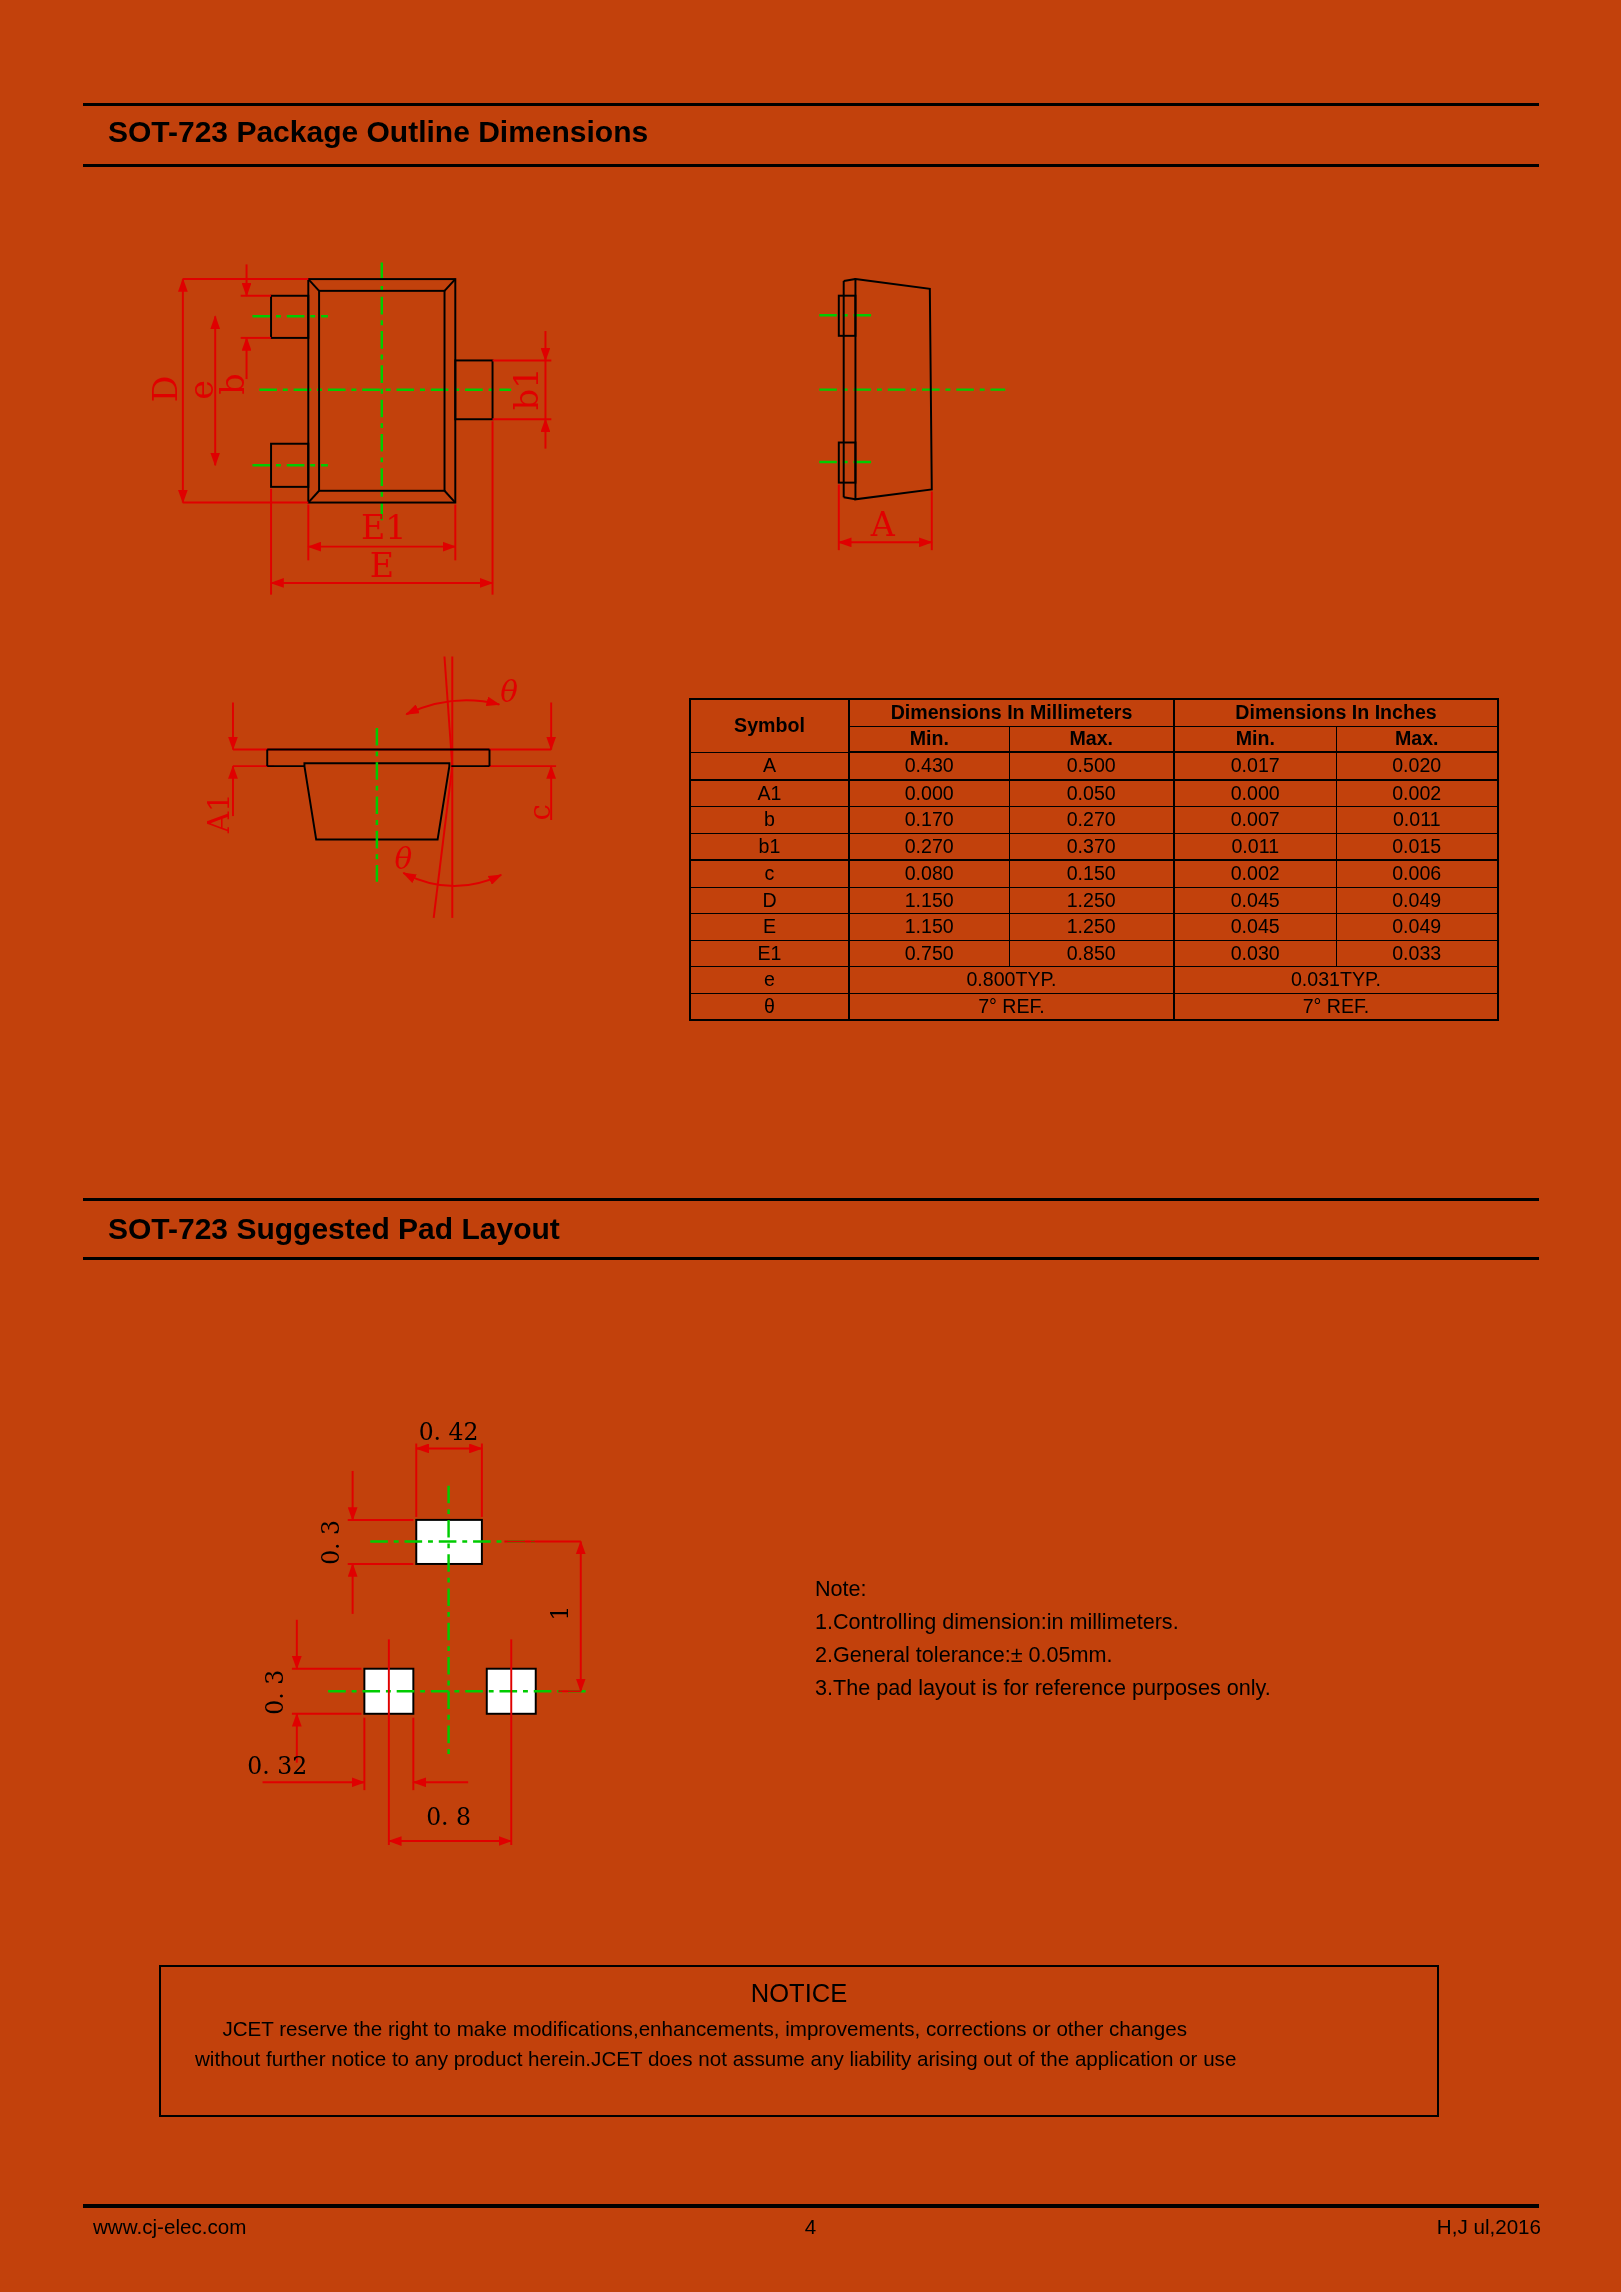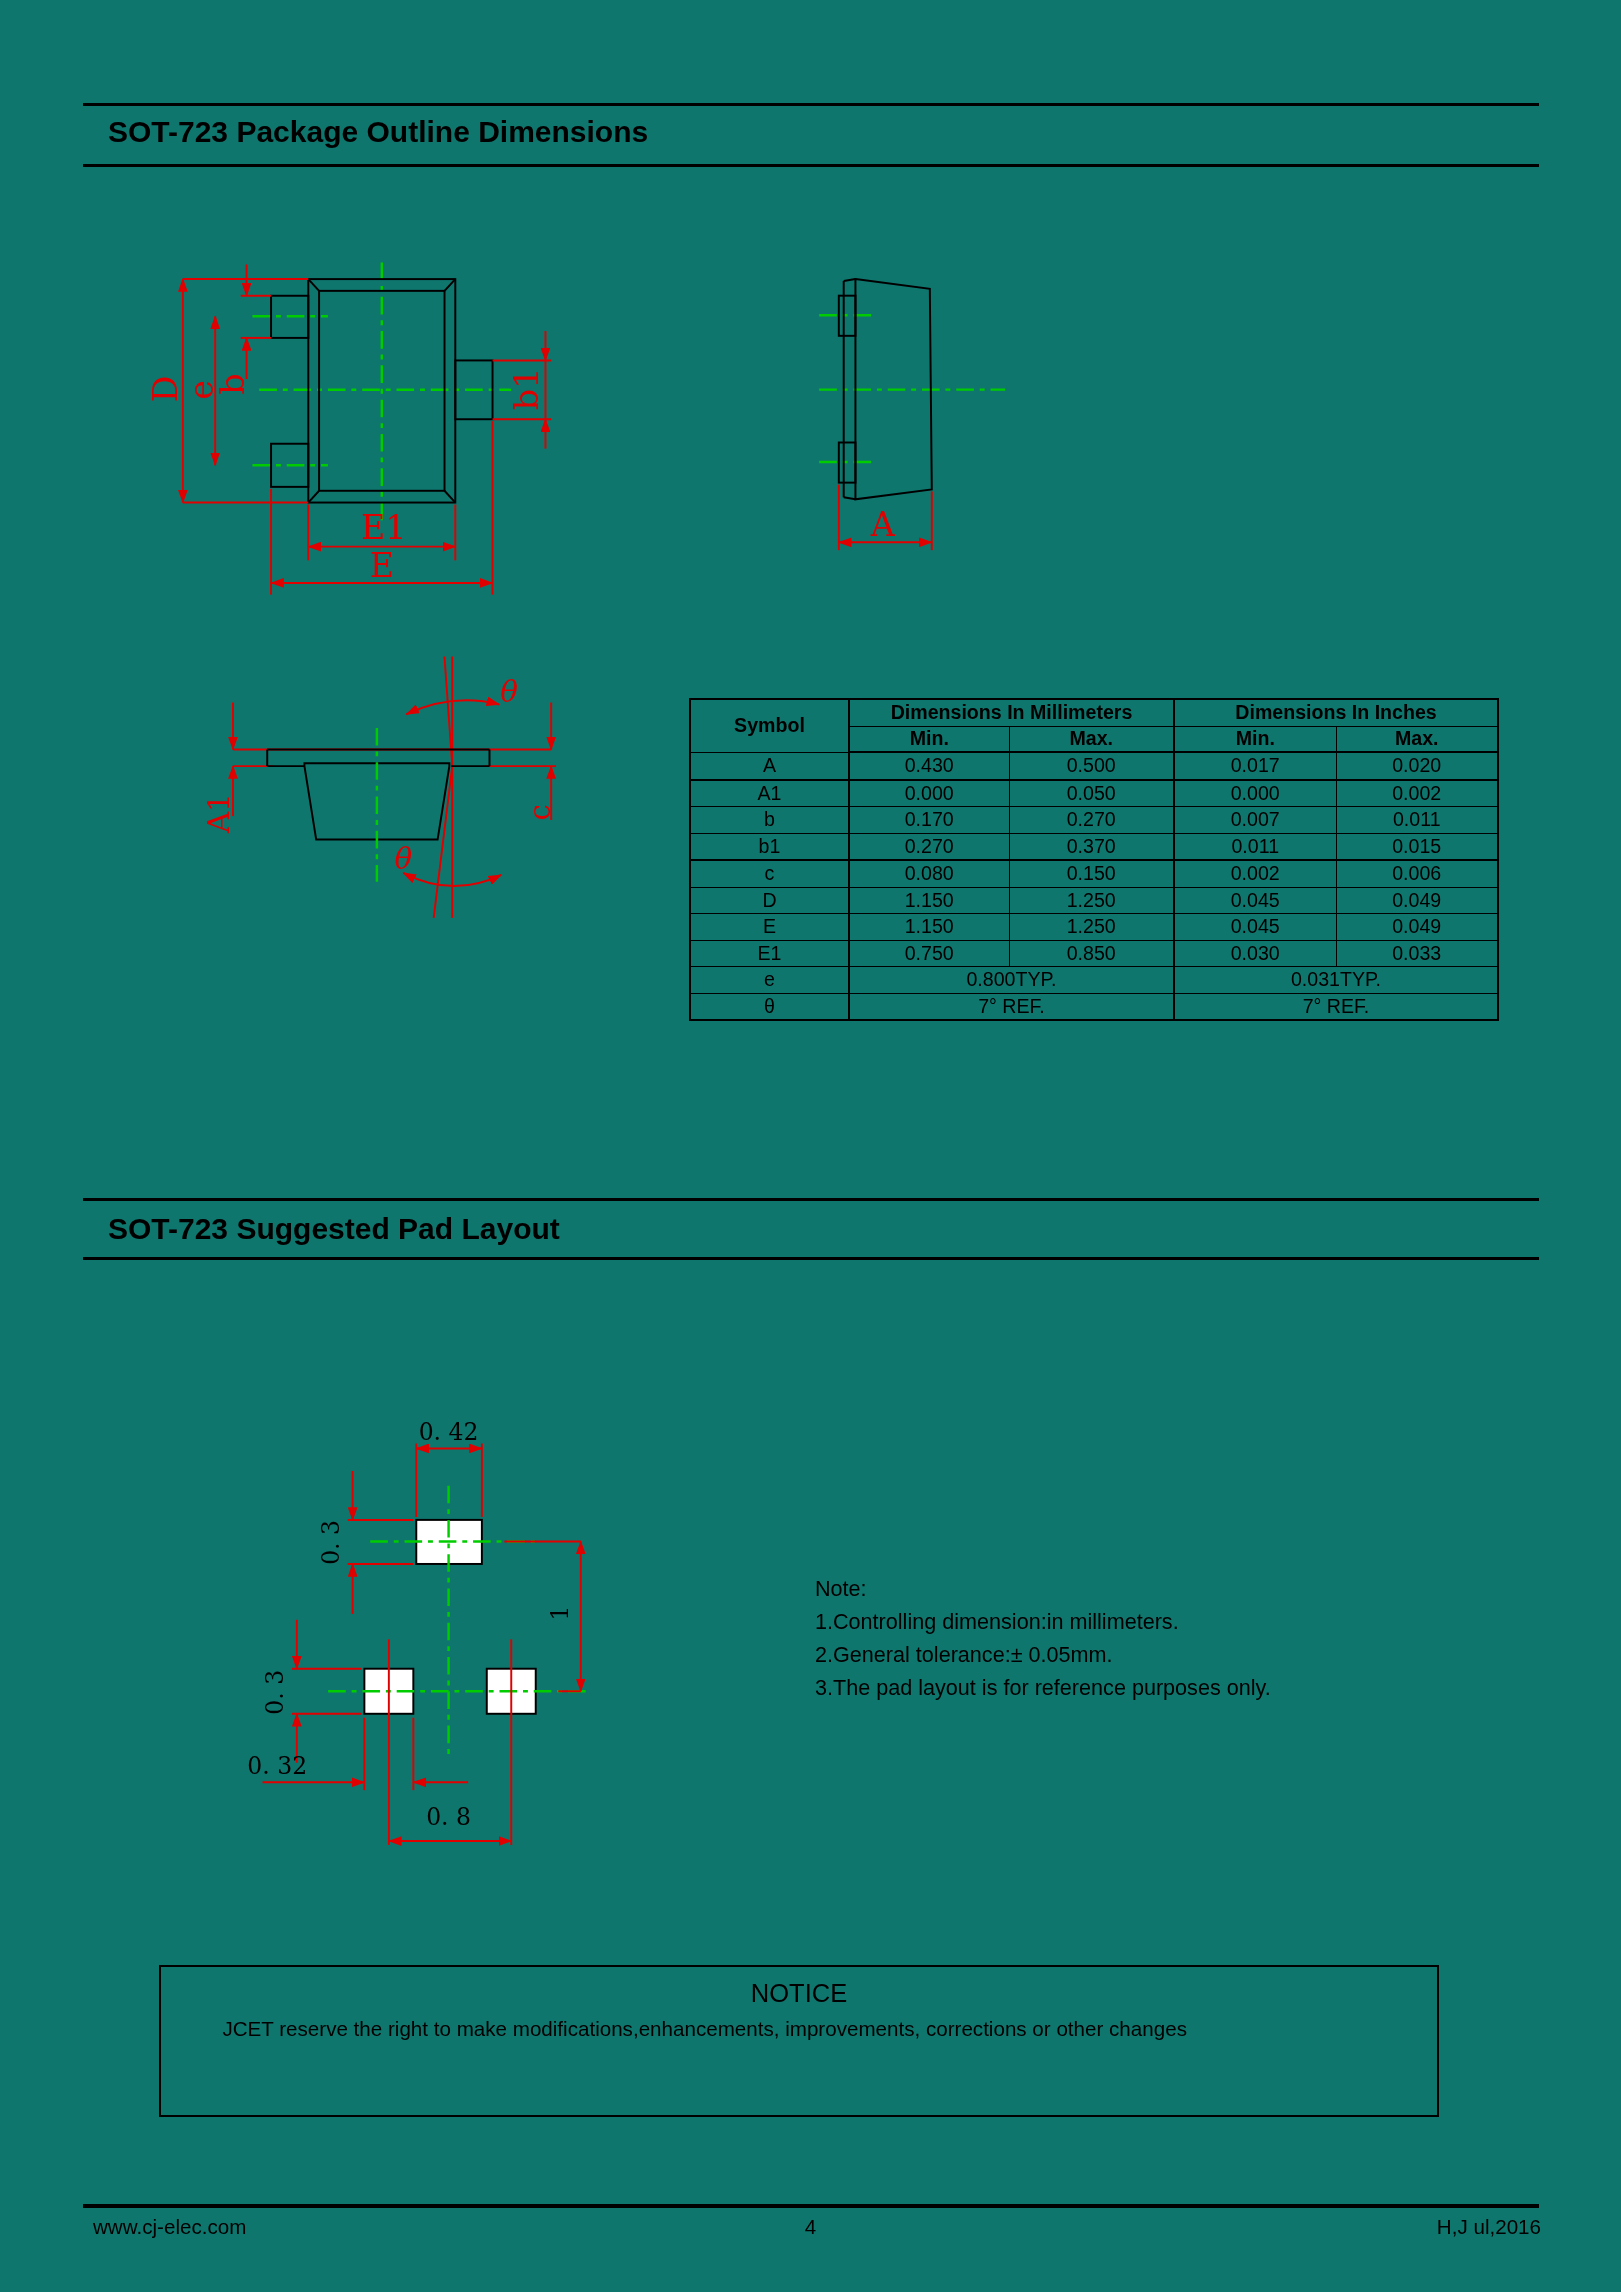--- a/index.html
+++ b/index.html
@@ -3,7 +3,7 @@
 <meta charset="utf-8">
 <style>
   html,body{margin:0;padding:0;background:#888;}
-  .page{position:relative;width:1621px;height:2293px;background:#0f766e;margin:0 auto;
+  .page{position:relative;width:1621px;height:2293px;background:#c2410c;margin:0 auto;
         font-family:"Liberation Sans",sans-serif;color:#000;overflow:hidden;}
   .hr{position:absolute;left:83px;width:1456px;height:2.9px;background:#000;}
   .sec-title{position:absolute;left:108px;font-size:30px;font-weight:bold;white-space:nowrap;}

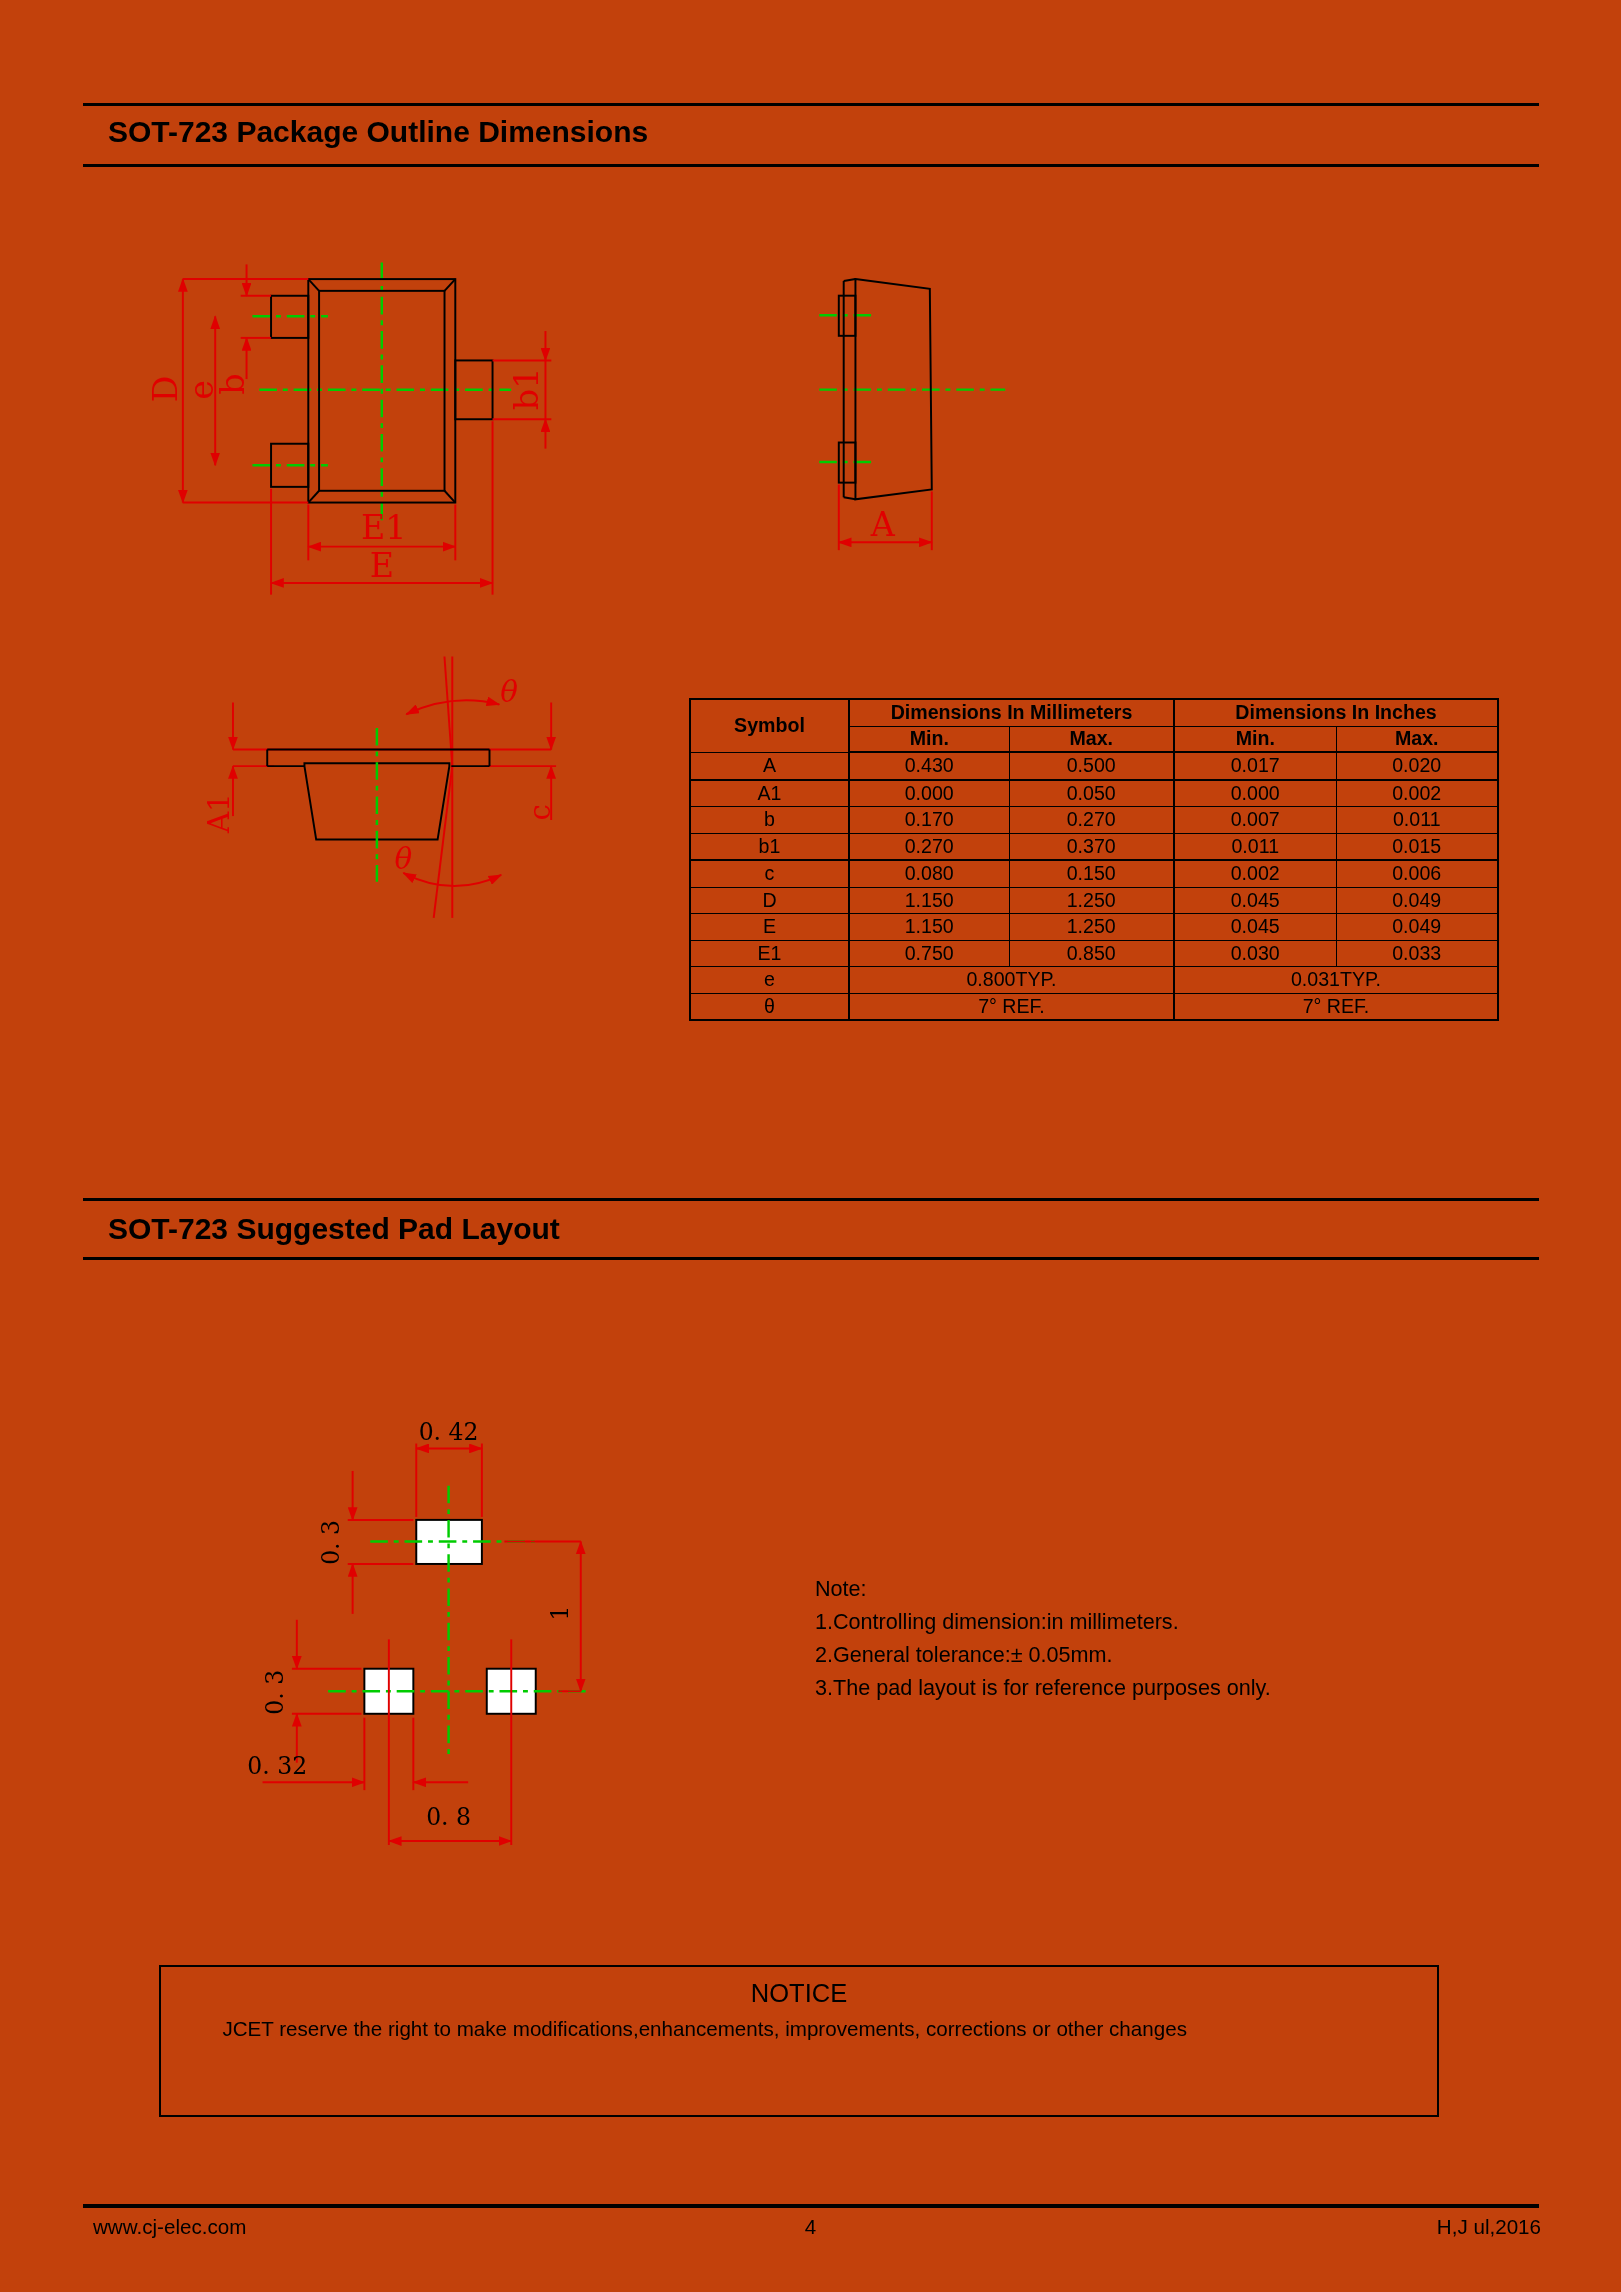--- a/index.html
+++ b/index.html
@@ -304,6 +304,7 @@
     <div class="notice-title">NOTICE</div>
     <div class="notice-body">
       <div class="ind">JCET  reserve the right to make modifications,enhancements, improvements, corrections or other changes</div>
+      <div>without further notice to any product herein.JCET does not assume any liability arising out of the application or use</div>
     </div>
   </div>
 

